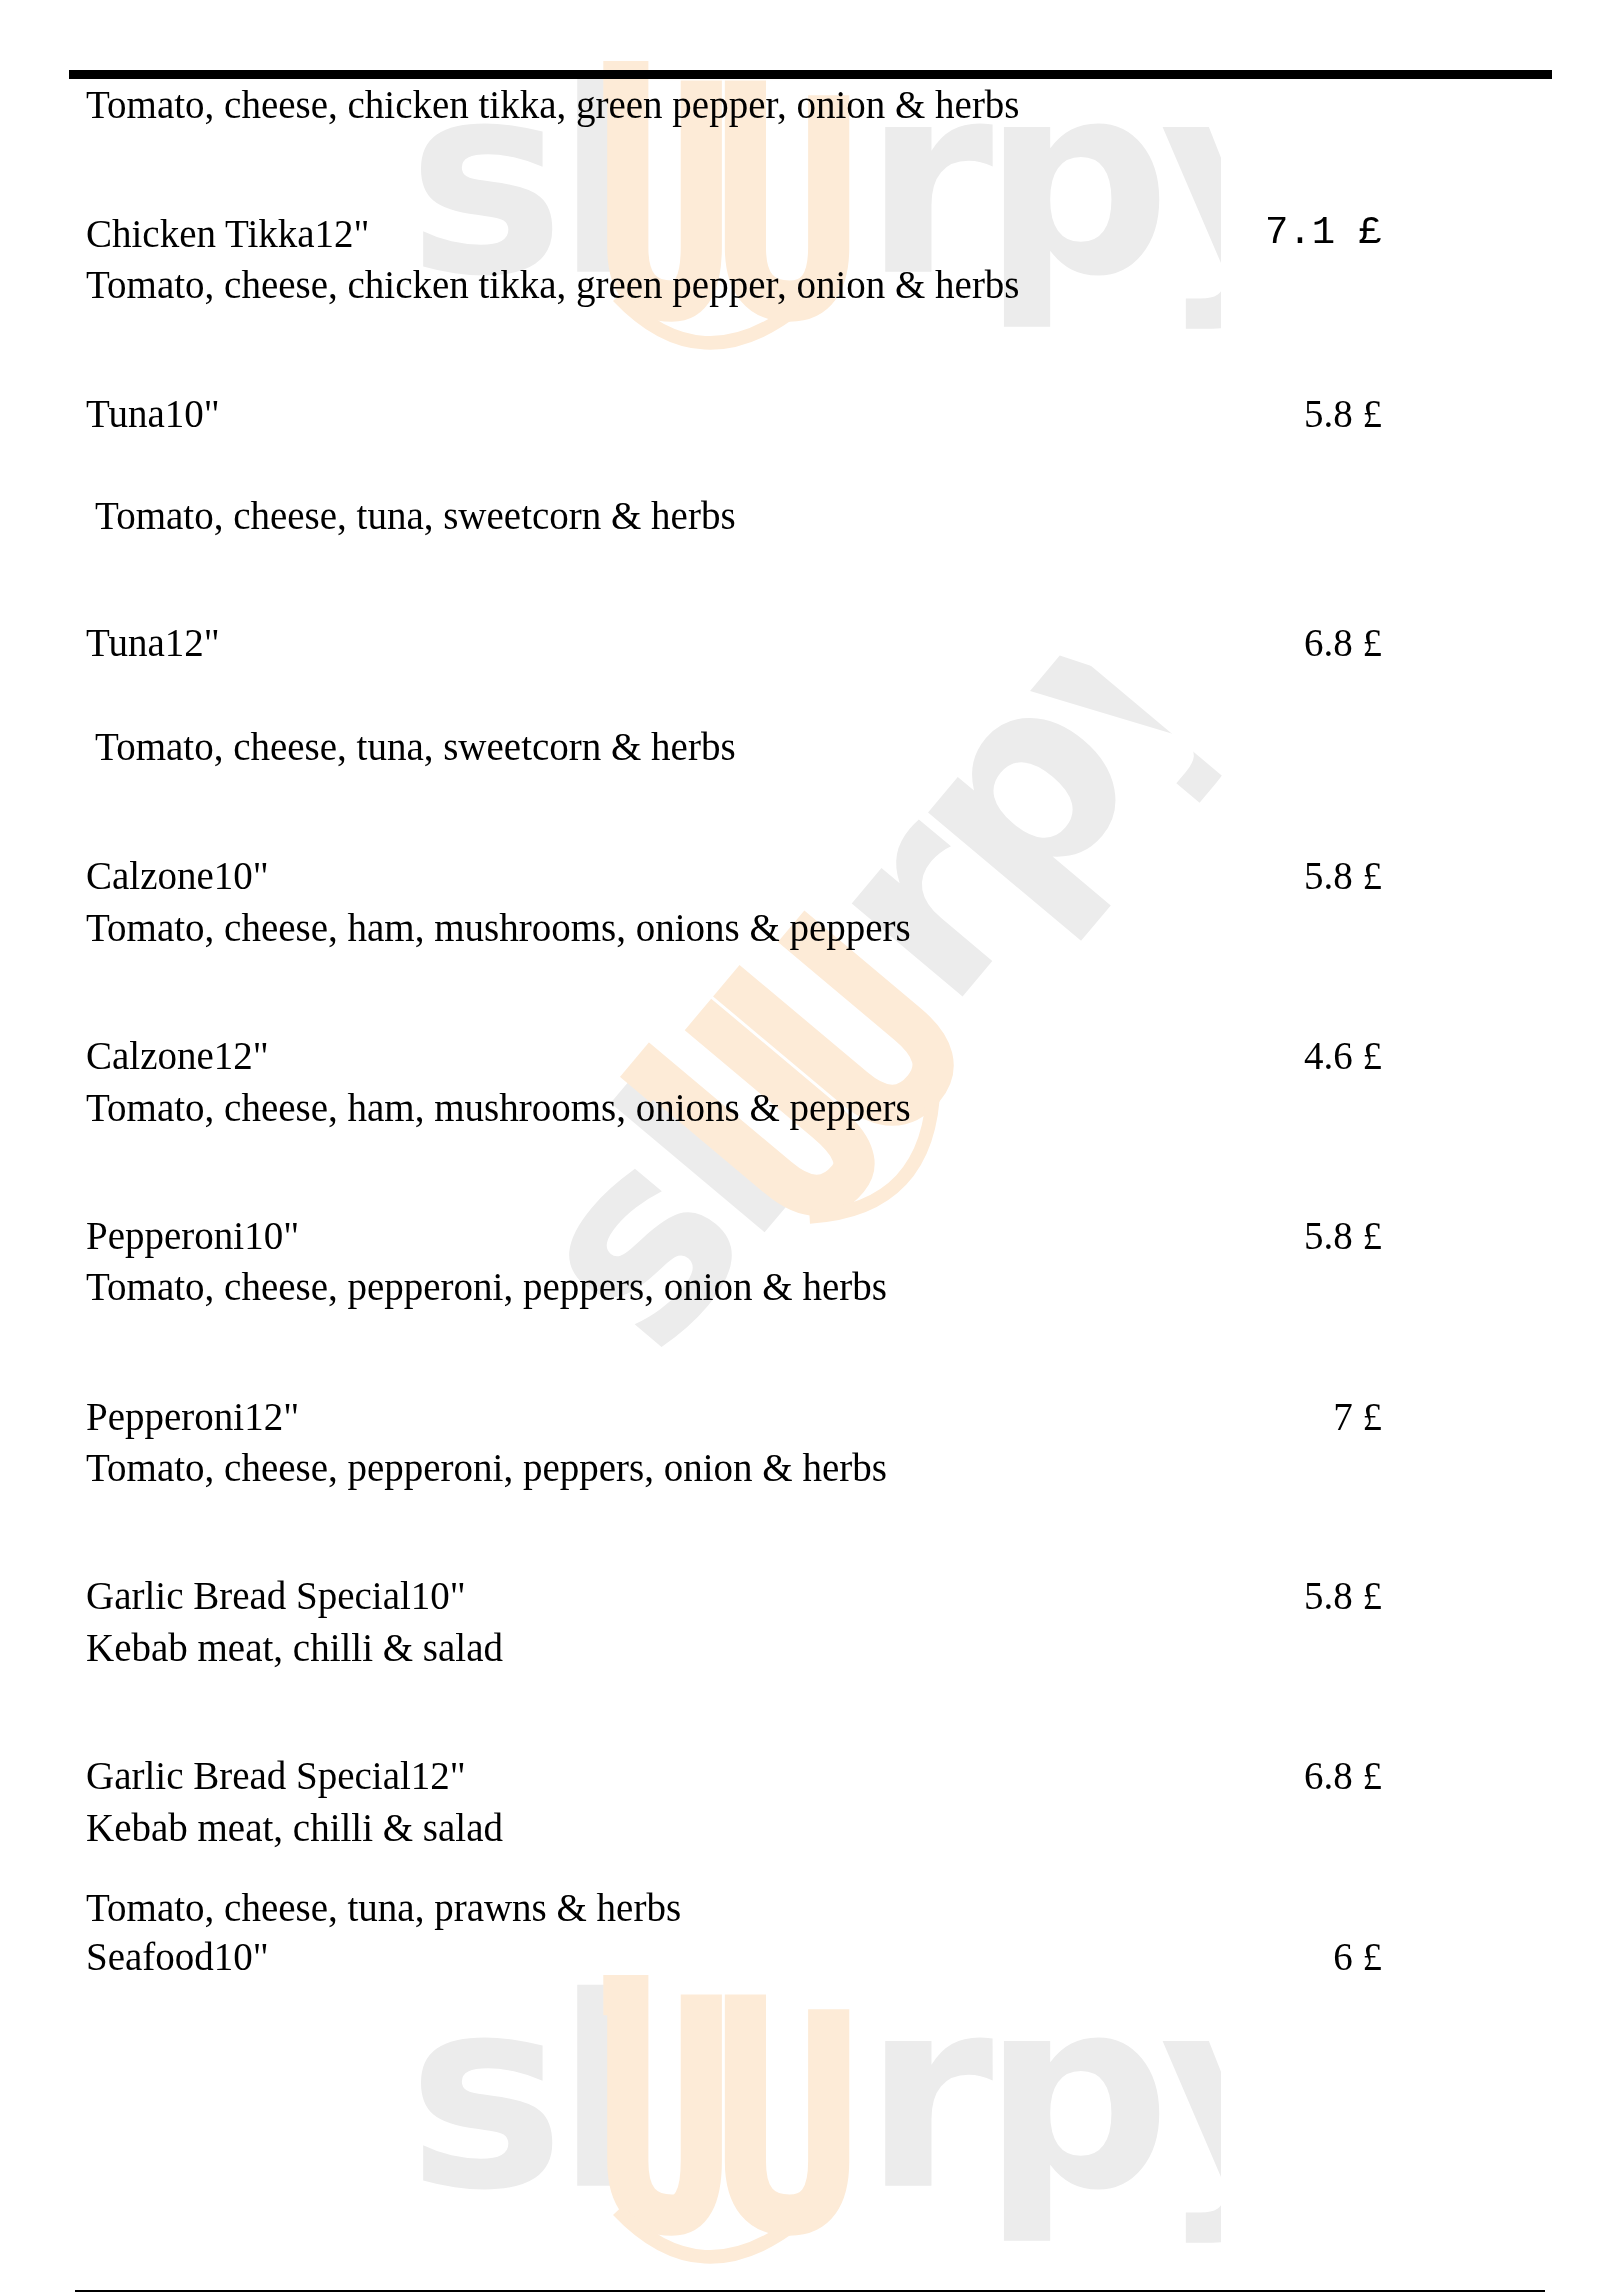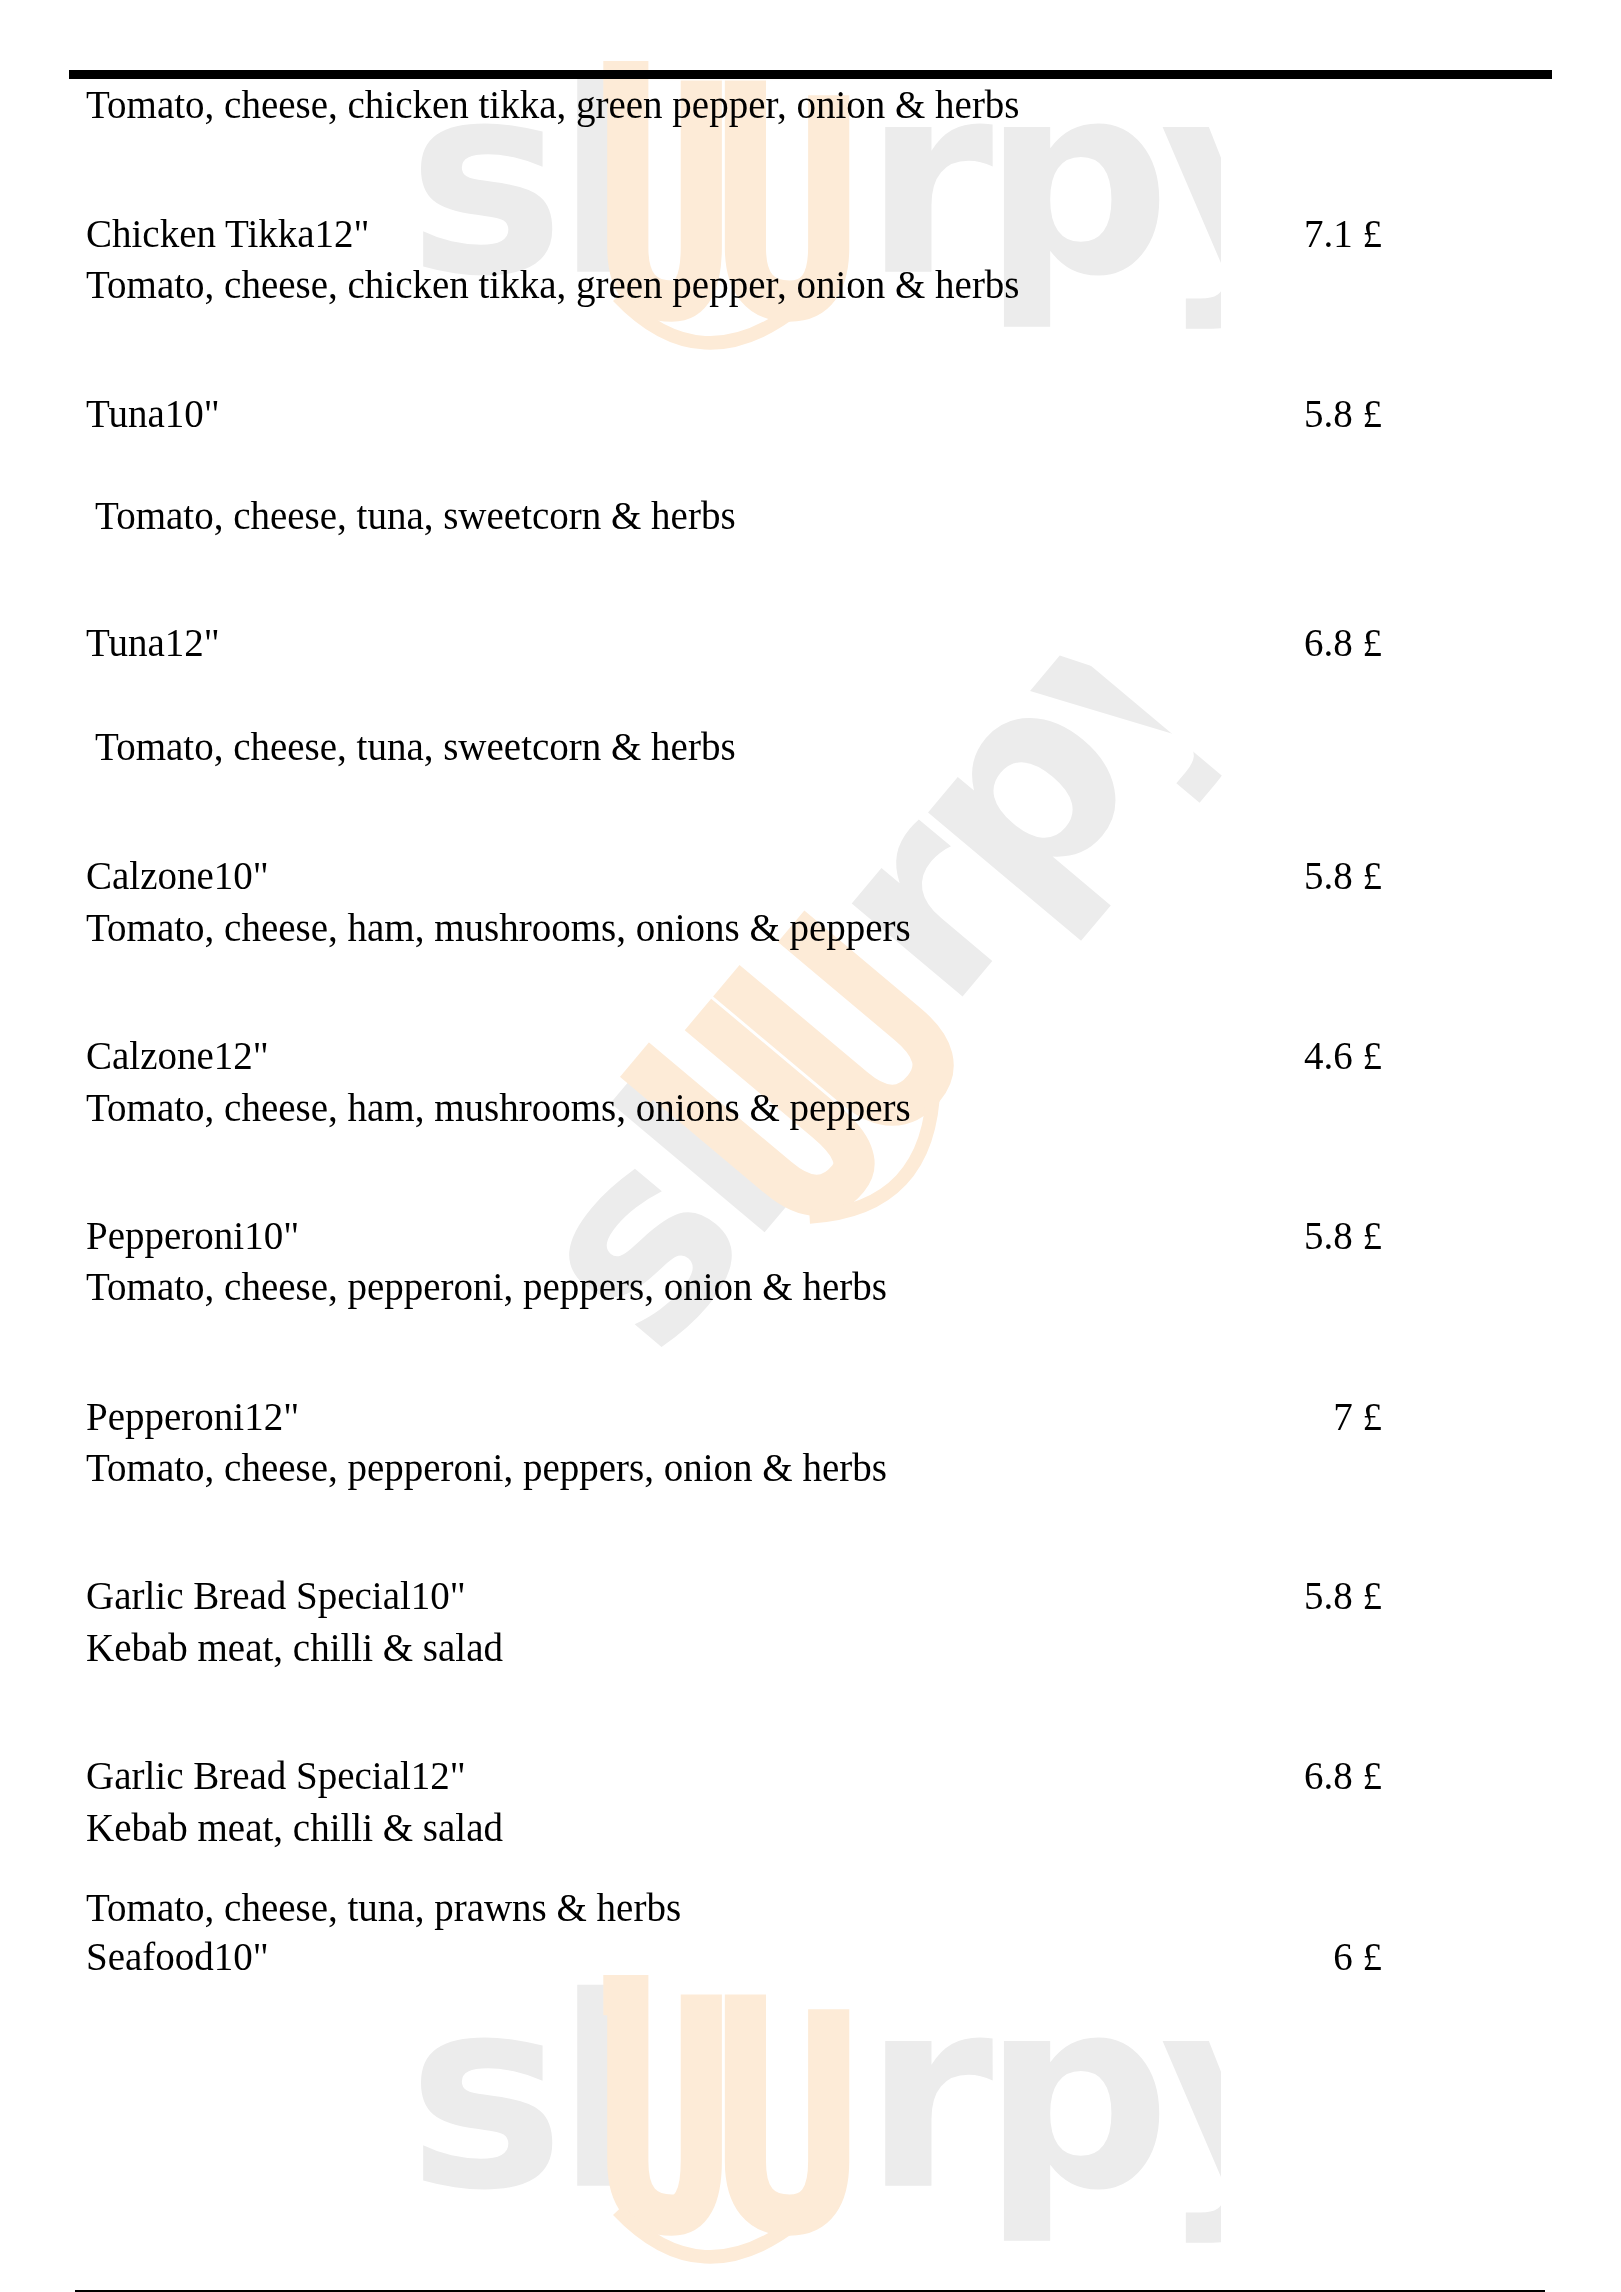--- a/index.html
+++ b/index.html
@@ -55,7 +55,7 @@
 
   <div>
     <div class="line" style="top:214px;">Chicken Tikka12"</div>
-    <div class="price" style="top:214px;">7.1 £</div>
+    <div class="price" style="top:214px;font-family:Liberation Mono, monospace;">7.1 £</div>
     <div class="line" style="top:265px;">Tomato, cheese, chicken tikka, green pepper, onion &amp; herbs</div>
   </div>
 

